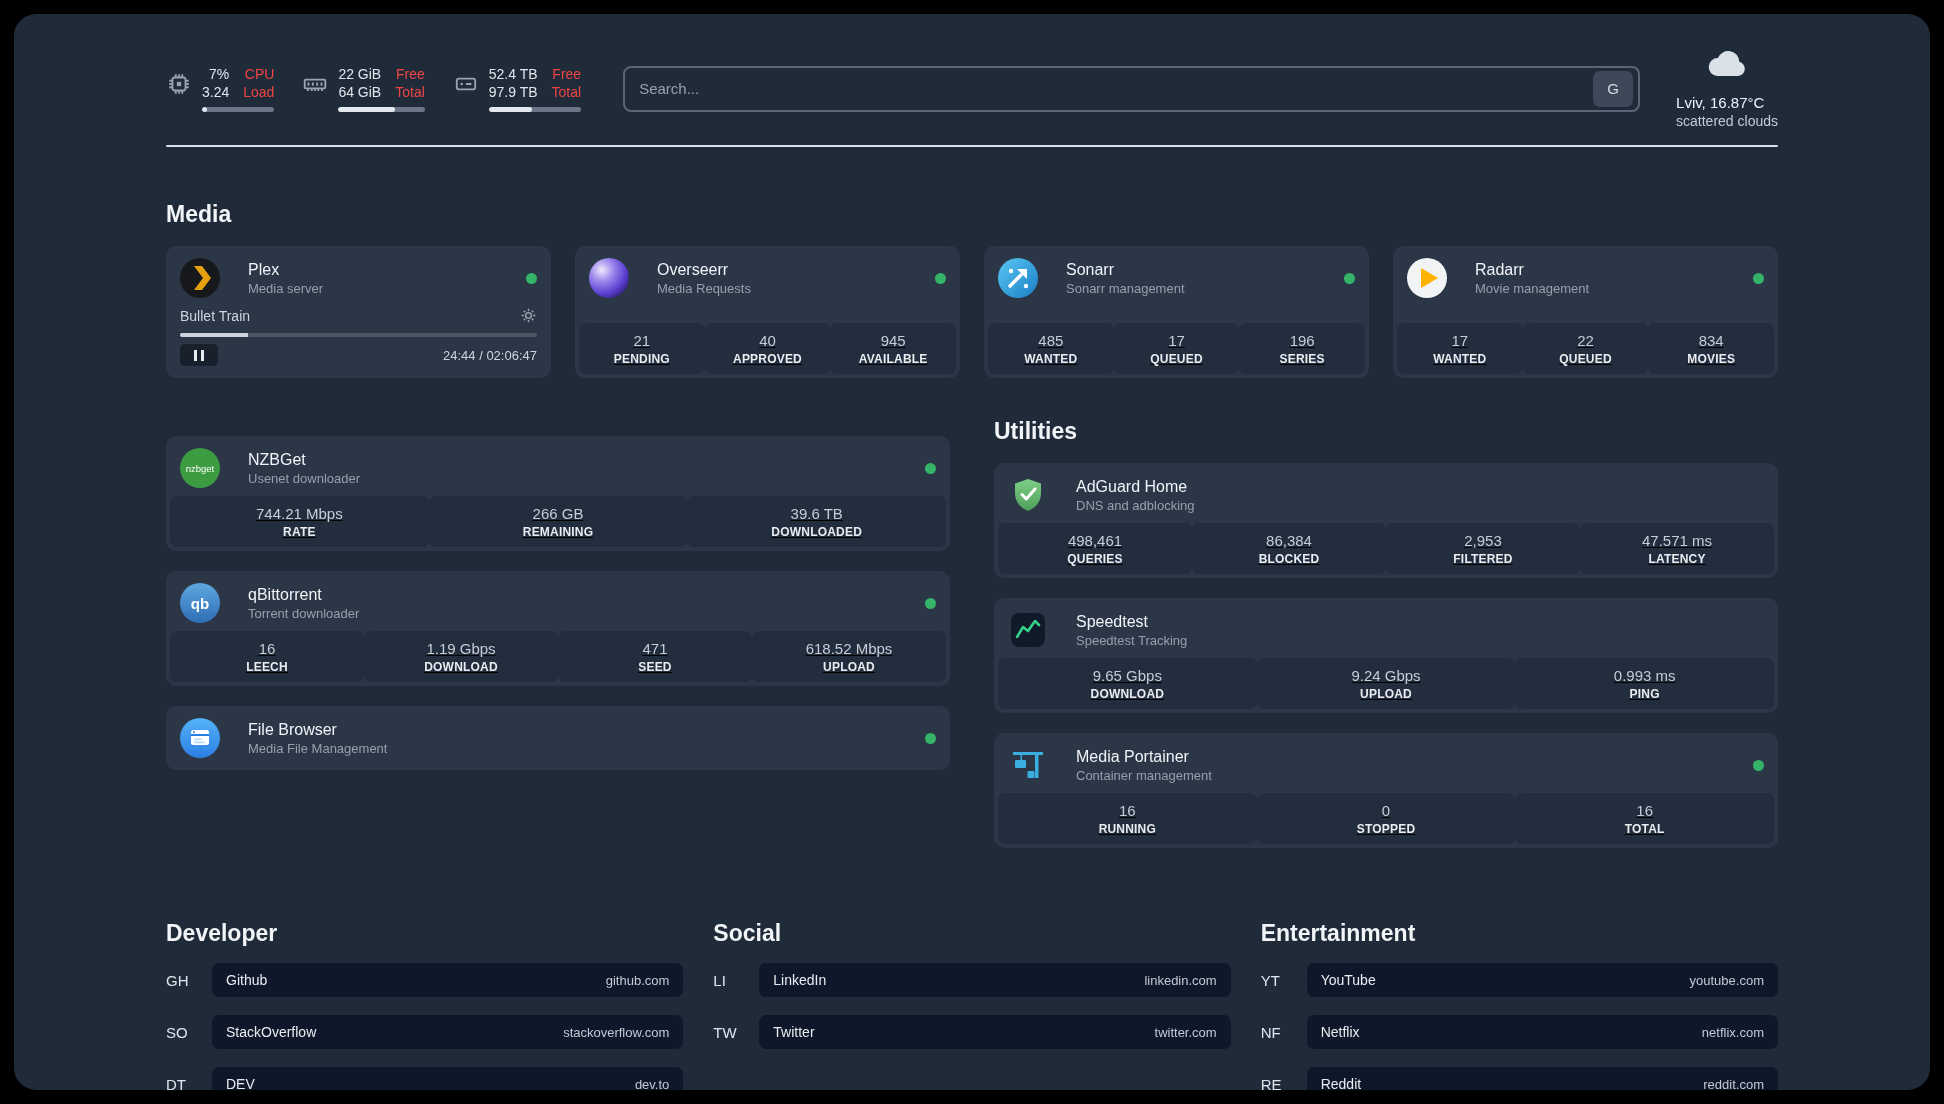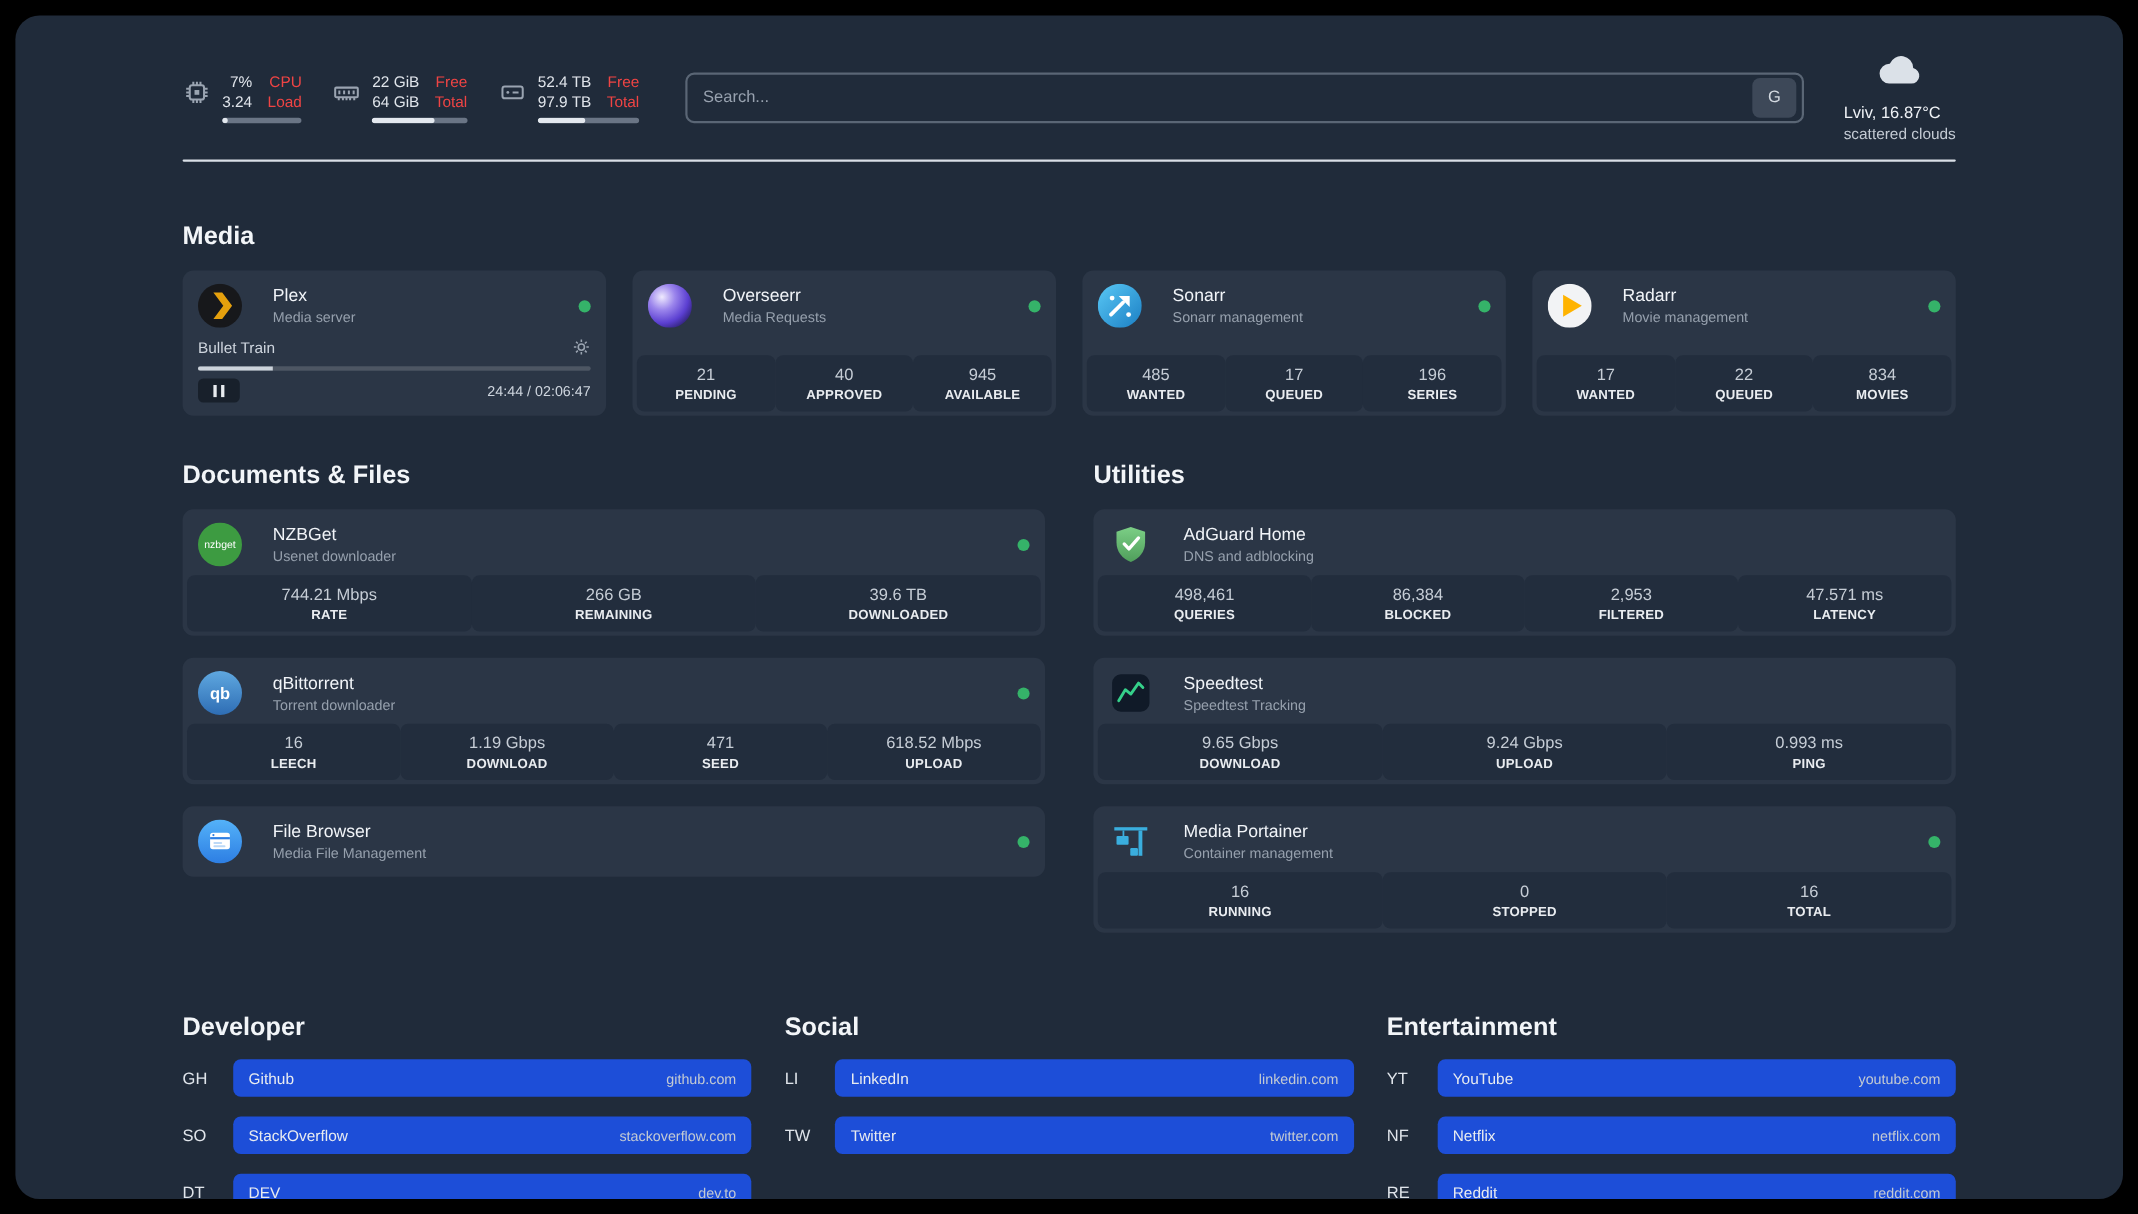--- a/index.html
+++ b/index.html
@@ -43,7 +43,7 @@
   .csub { font-size: 13px; color: #96a0ad; margin-top: 2px; }
   .dot { width: 11px; height: 11px; border-radius: 50%; background: #35b369; margin-left: auto; flex: none; }
 
-  .stats { display: flex; gap: 0; margin-top: auto; }
+  .stats { display: flex; gap: 0; margin-top: auto; text-decoration: underline; }
   .stat { flex: 1; background: #222d3d; border-radius: 7px; text-align: center; padding: 9px 4px 8px; }
   .stat .v { font-size: 15px; color: #c6cdd6; }
   .stat .l { font-size: 12px; font-weight: 700; color: #e9ecf0; margin-top: 3px; letter-spacing: .2px; }

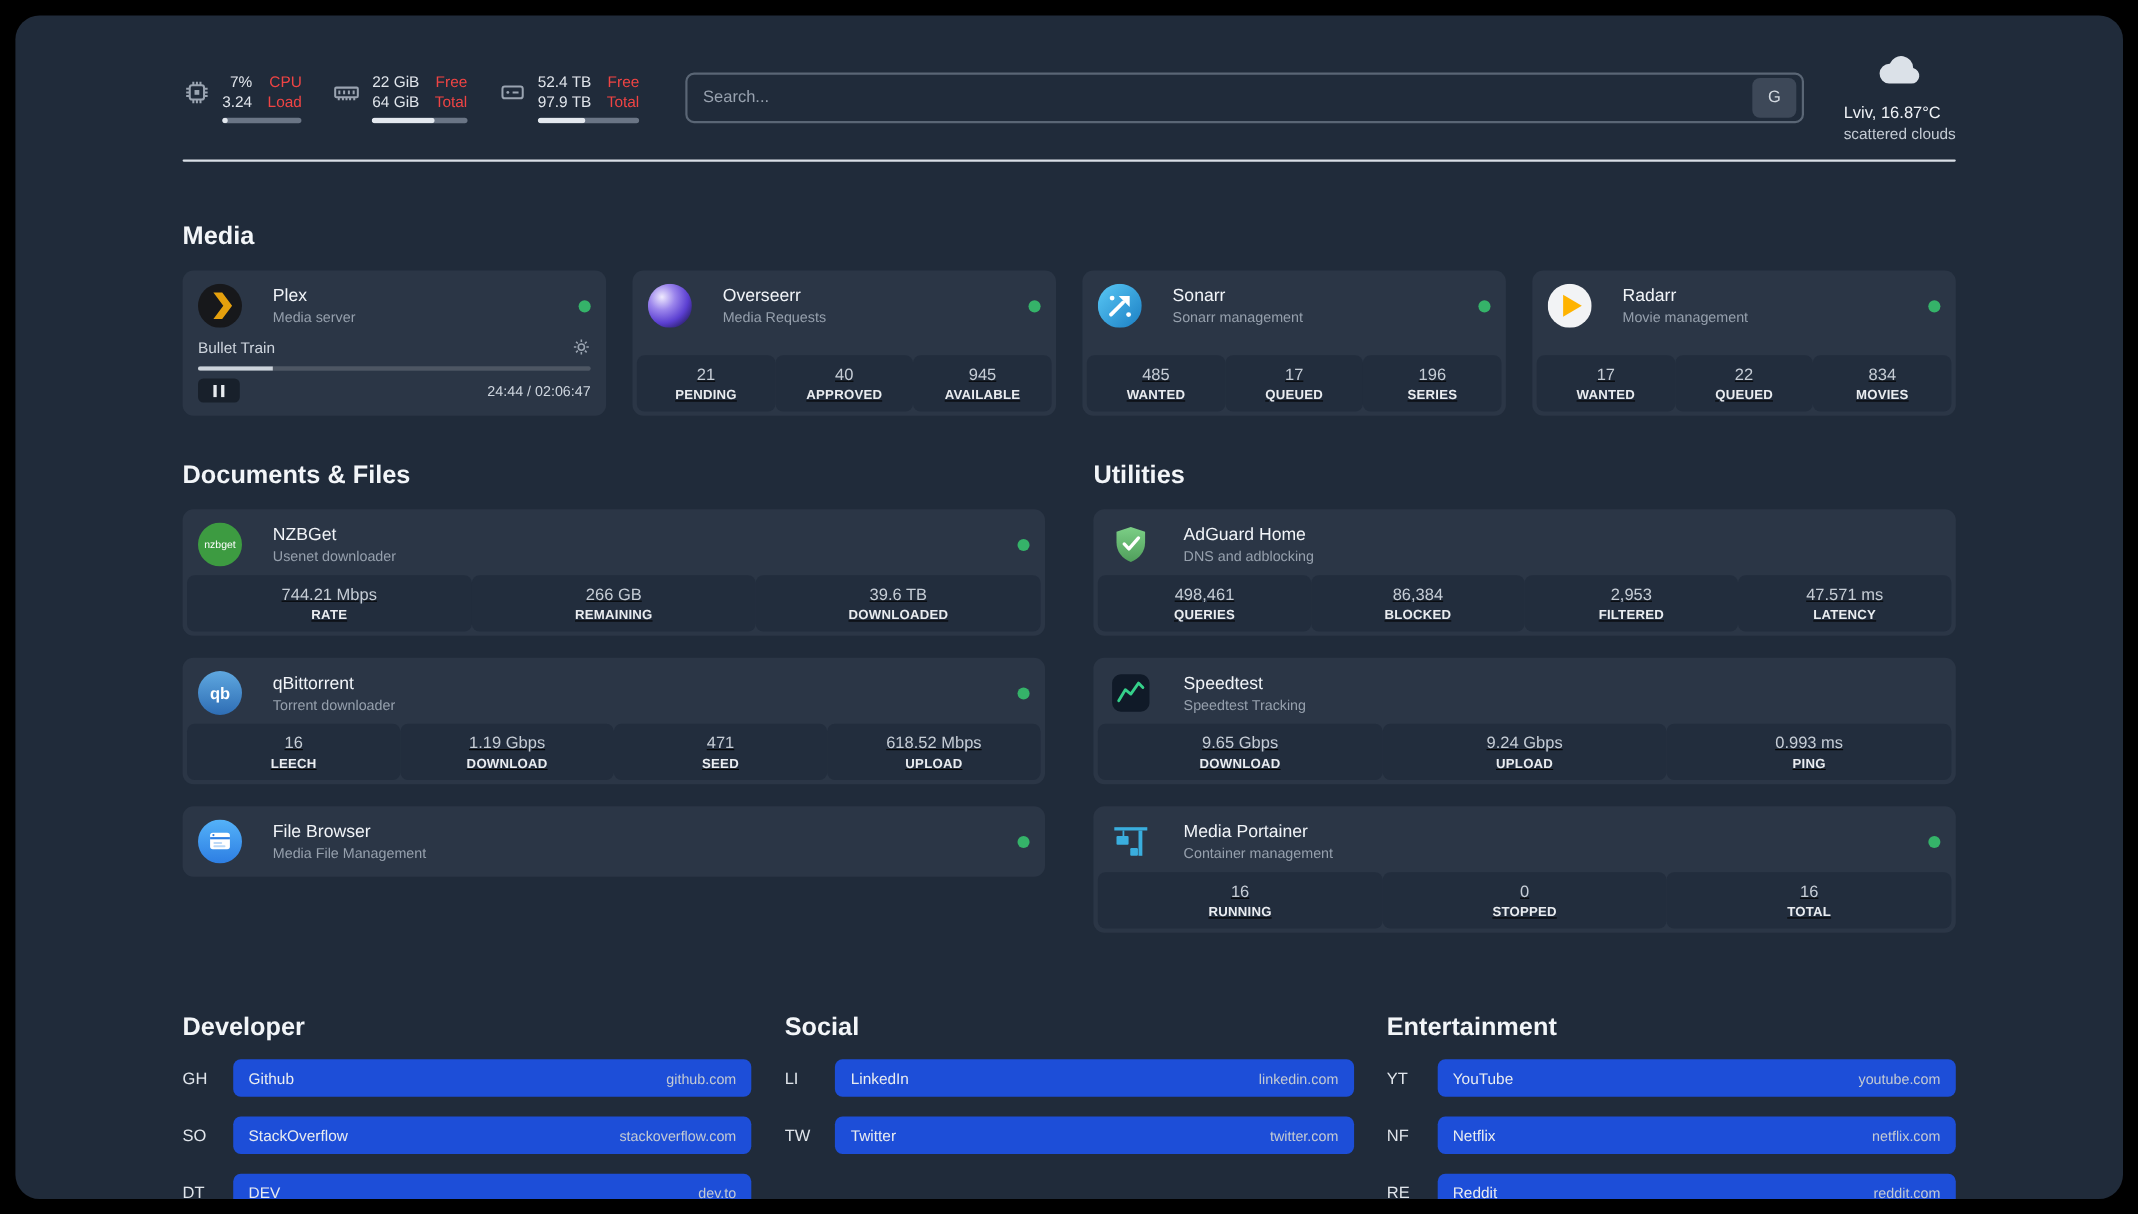--- a/index.html
+++ b/index.html
@@ -309,7 +309,6 @@
     <div class="cols">
 
       <div>
-        <div class="sec">Documents &amp; Files</div>
         <div class="stack">
 
           <div class="card">

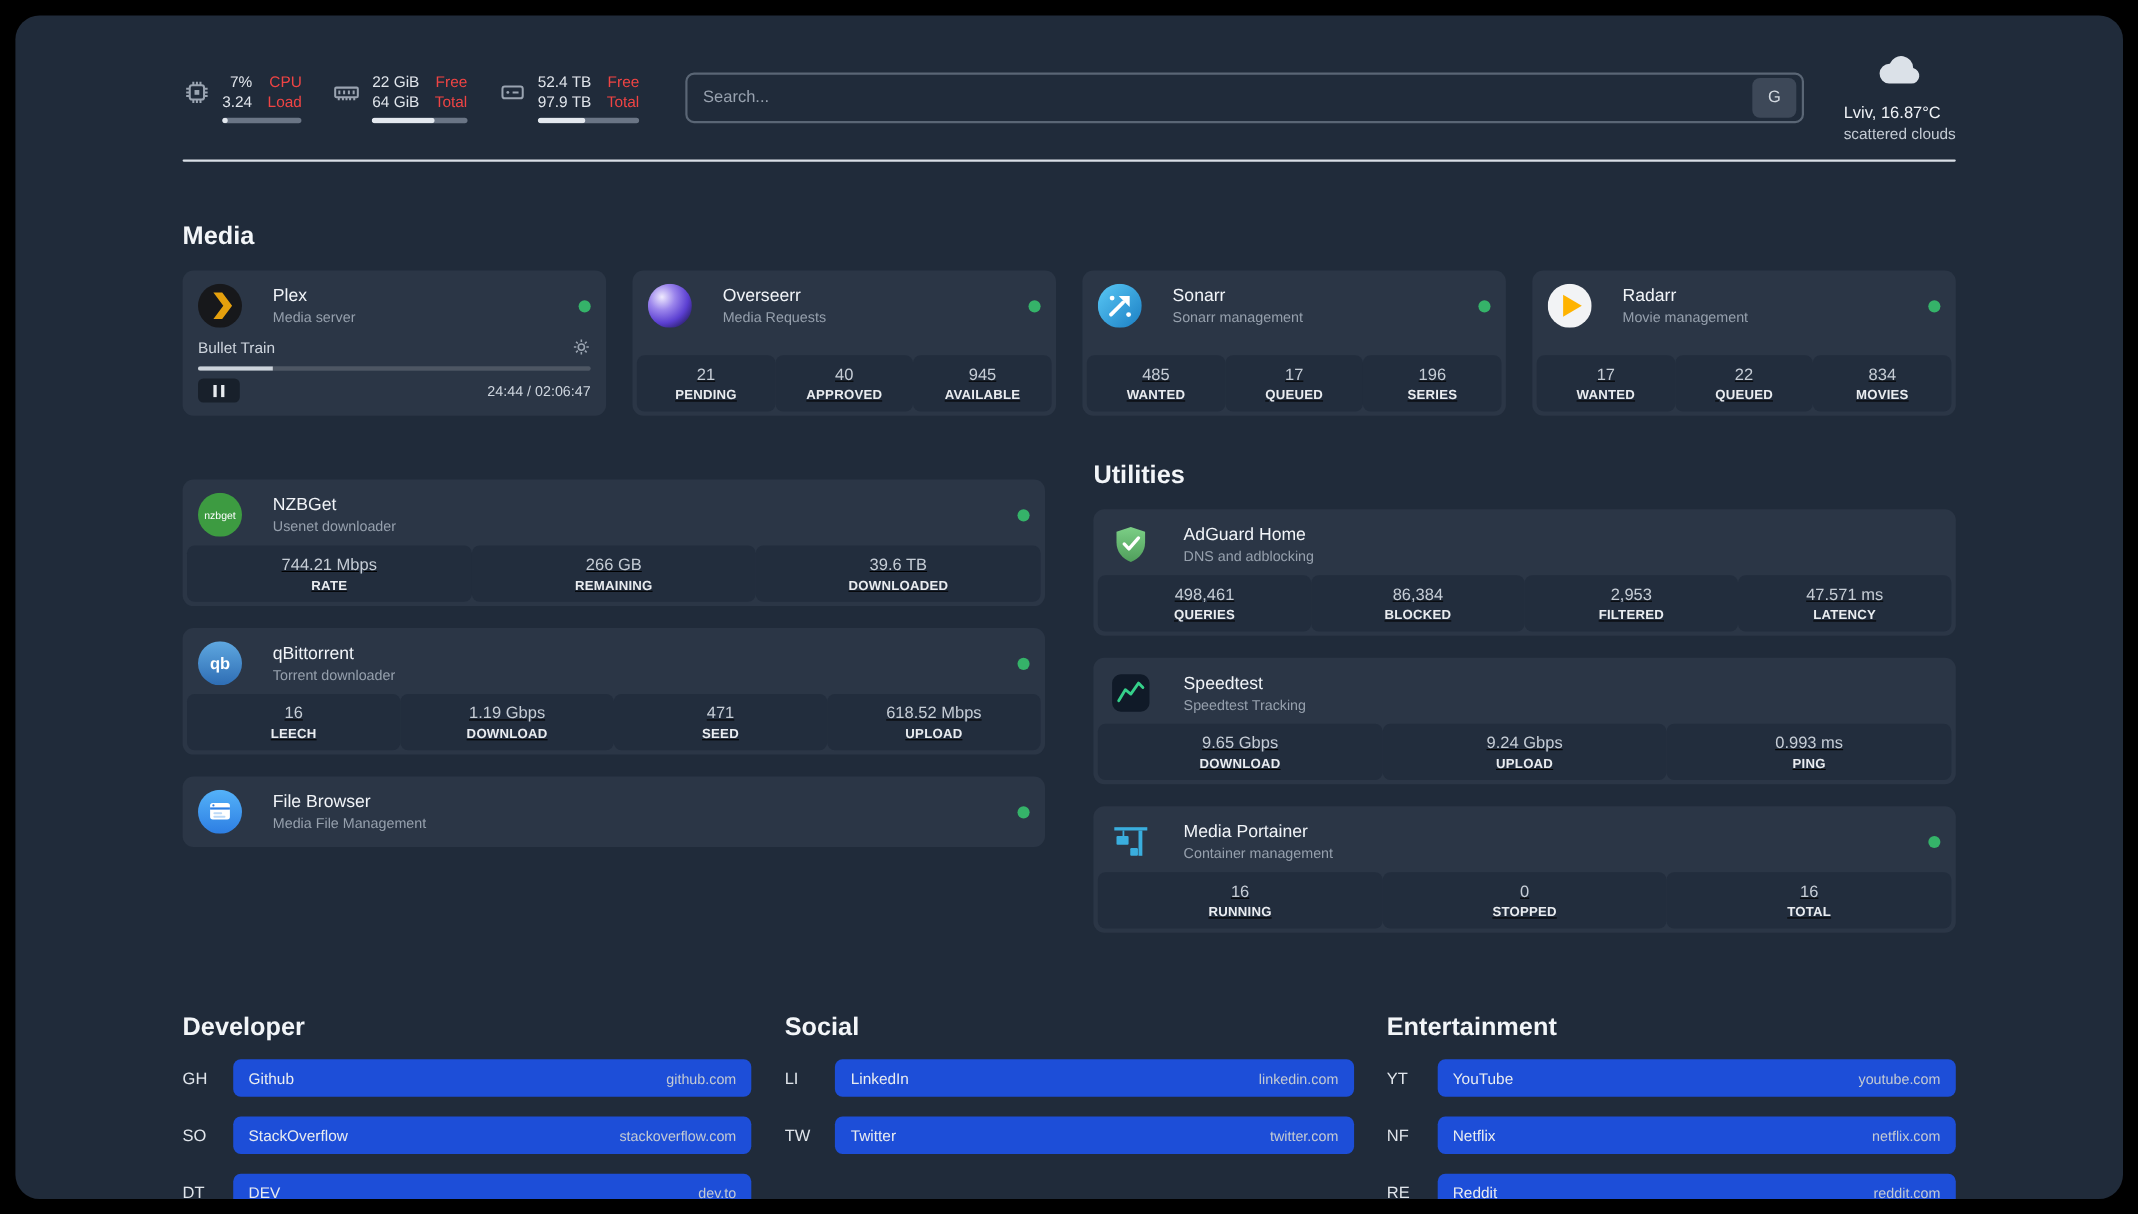--- a/index.html
+++ b/index.html
@@ -69,7 +69,7 @@
   .bm-list { margin-top: 16px; display: flex; flex-direction: column; gap: 18px; }
   .bm { display: flex; align-items: center; }
   .bm-abbr { width: 46px; font-size: 15px; color: #e0e5eb; flex: none; }
-  .bm-pill { flex: 1; background: #1d4ed8; border-radius: 7px; height: 34px; display: flex; align-items: center; padding: 0 14px; cursor: pointer; }
+  .bm-pill { flex: 1; background: #0f172a; border-radius: 7px; height: 34px; display: flex; align-items: center; padding: 0 14px; cursor: pointer; }
   .bm-name { font-size: 14px; color: #e9ecf0; }
   .bm-url { margin-left: auto; font-size: 13px; color: #c3cad3; }
 </style>

